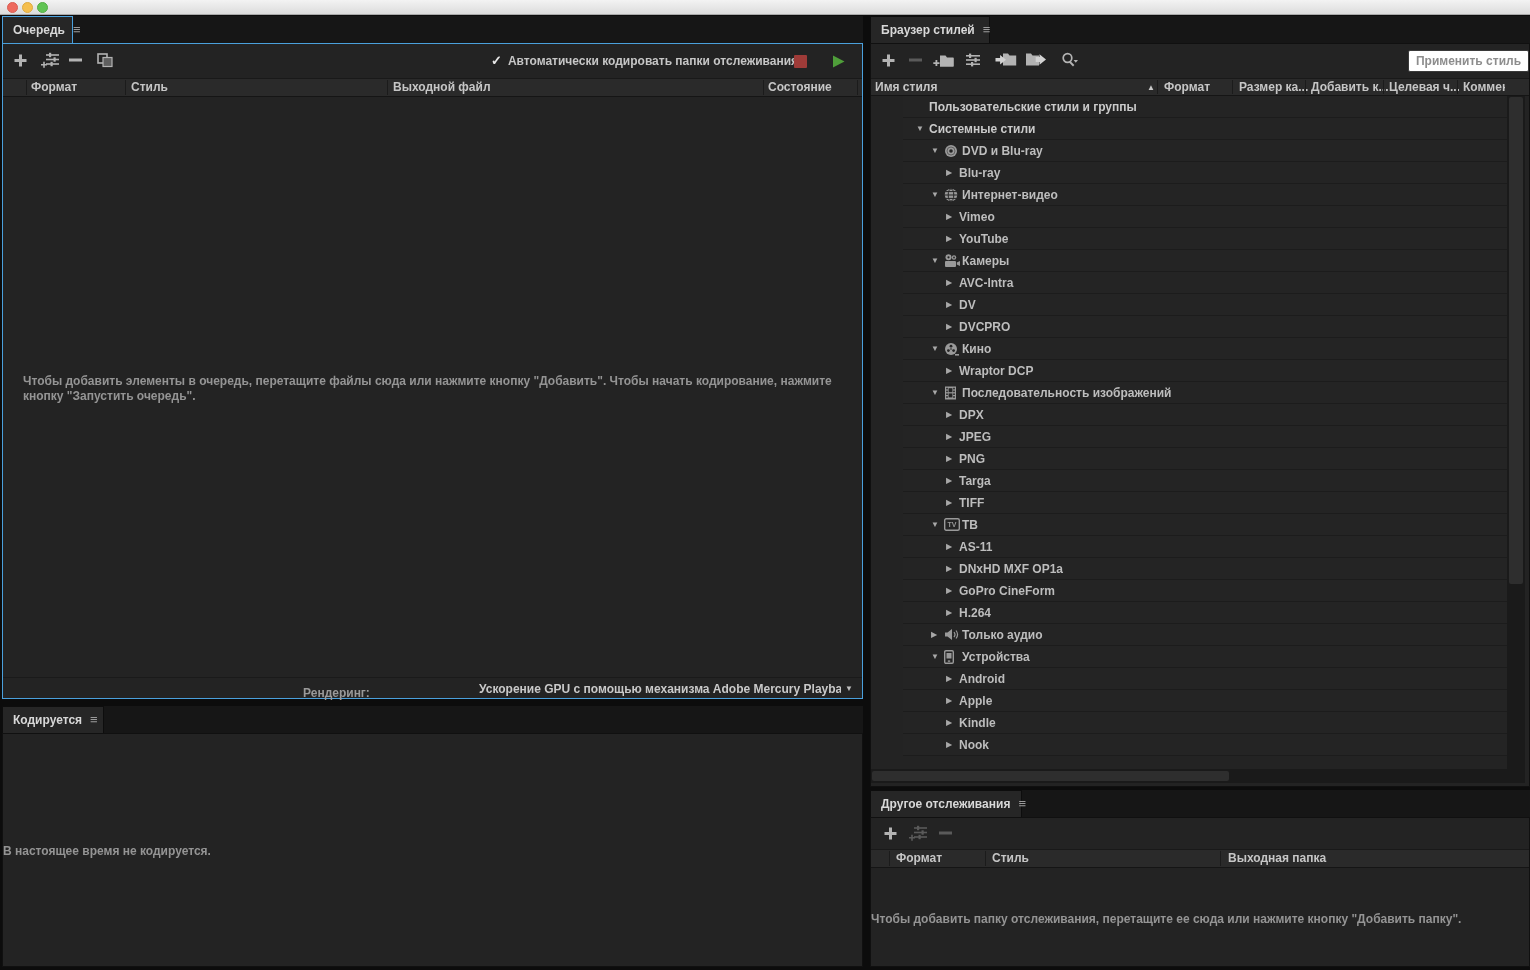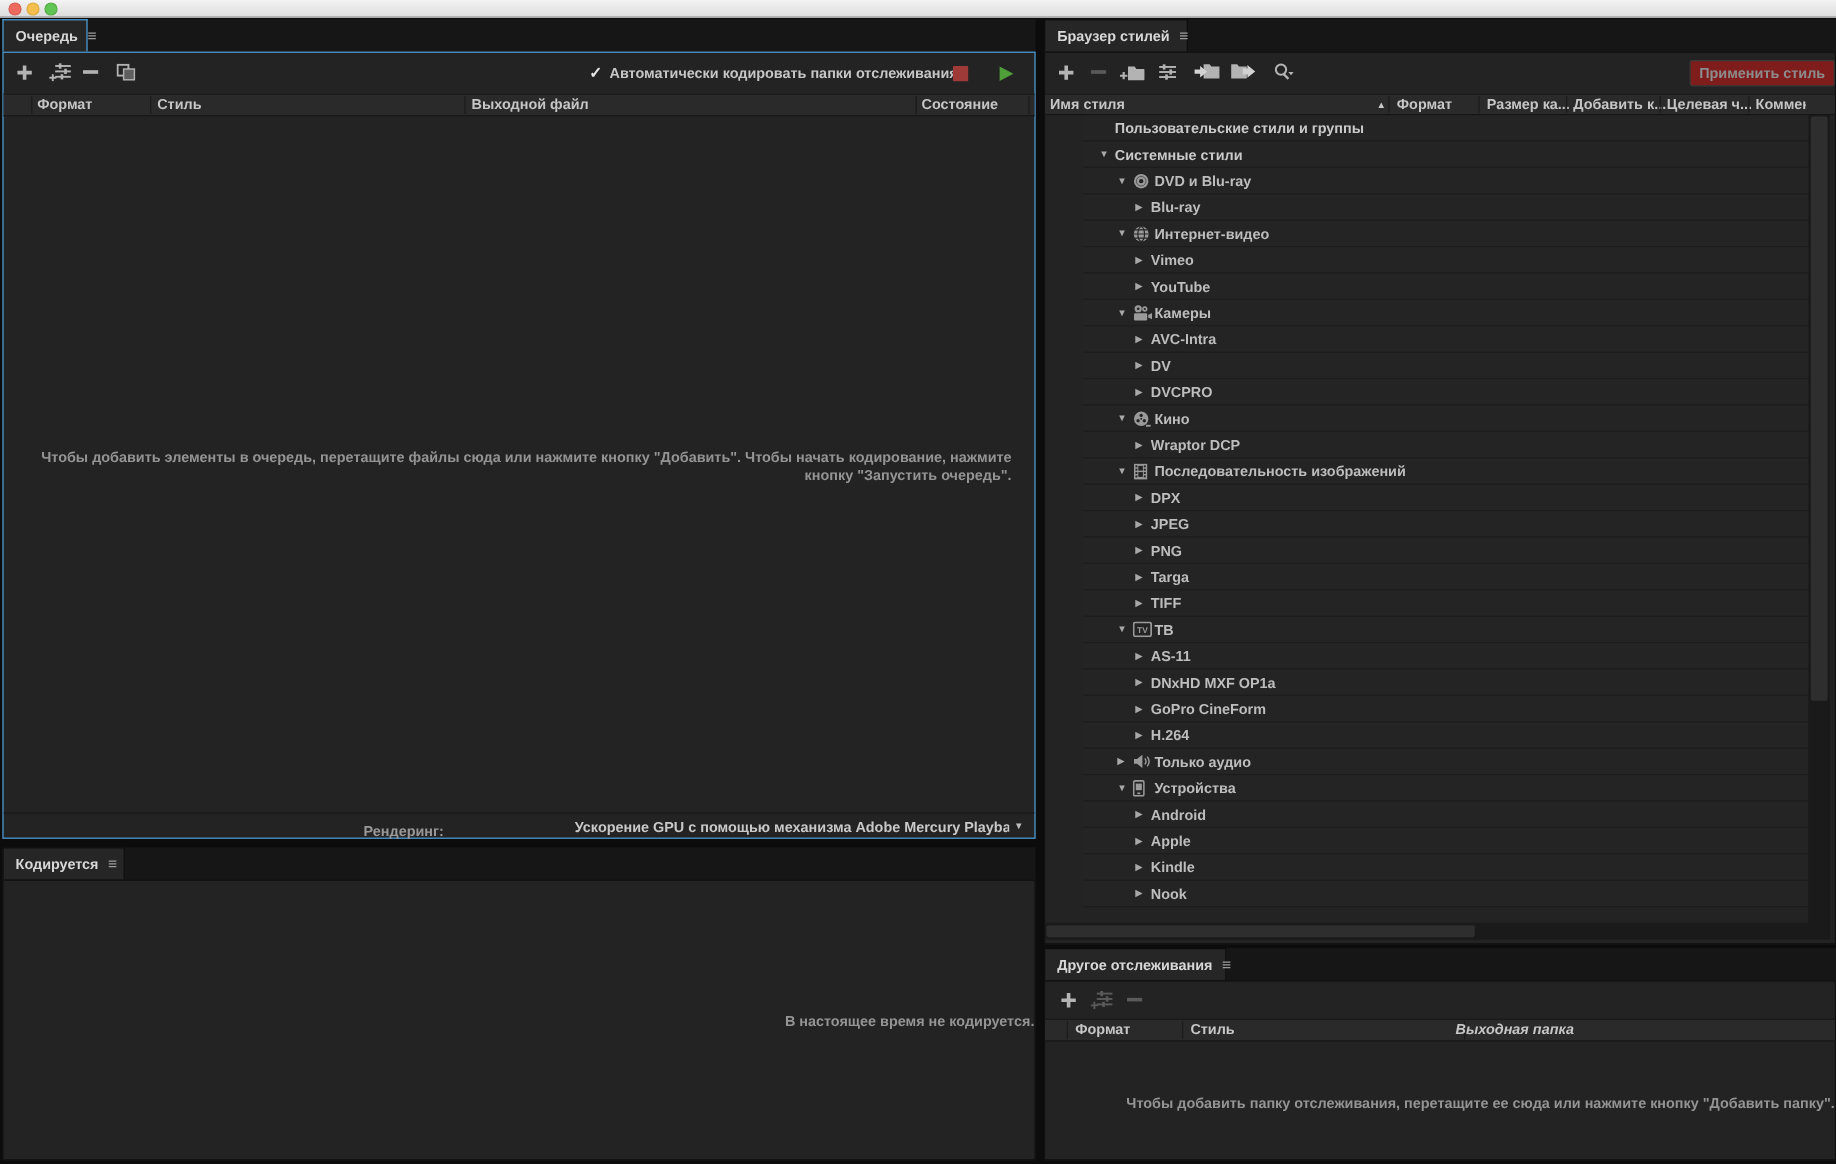--- a/index.html
+++ b/index.html
@@ -45,7 +45,7 @@
   .render-caret { position:absolute; left:842px; top:6px; font-size:8px; color:#bdbdbd; }
 
   
-  .apply-btn { position:absolute; left:537px; top:6px; width:121px; height:22px; background:#7f1d1d;
+  .apply-btn { position:absolute; left:537px; top:6px; width:121px; height:22px; background:#ffffff;
     border:1px solid #3a3a3a; border-radius:2px; color:#8d8d8d; font-size:12px; font-weight:bold;
     text-align:center; line-height:20px; }
   .sort-arrow { position:absolute; top:0; line-height:17px; font-size:8px; color:#c9c9c9; }

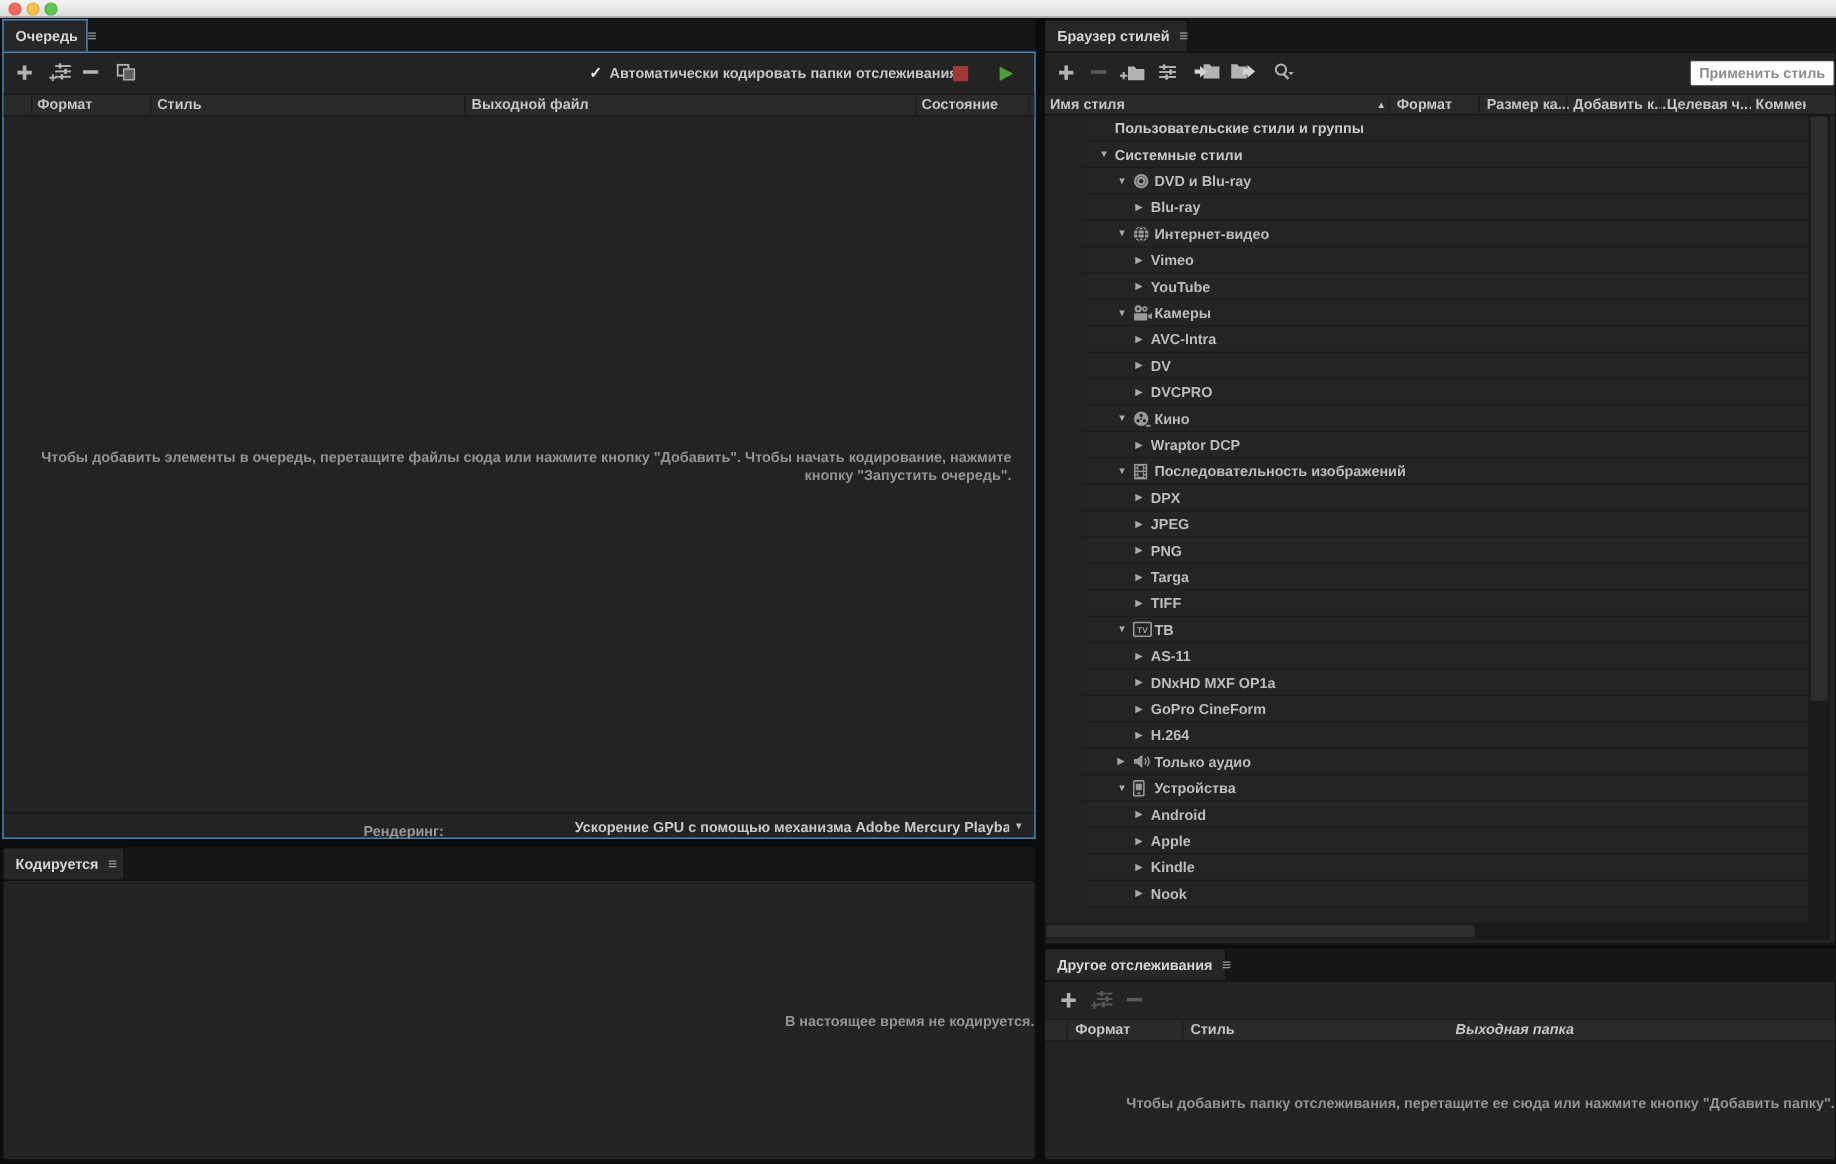--- a/index.html
+++ b/index.html
@@ -32,7 +32,7 @@
   .col-label { position:absolute; top:0; line-height:17px; font-size:12px; font-weight:bold; color:#c6c6c6; white-space:nowrap; }
   .col-sep { position:absolute; top:1px; bottom:1px; width:1px; background:#1b1b1b; }
 
-  .empty-msg { position:absolute; text-align:right; font-size:12px; font-weight:bold; color:#949494; line-height:15px; }
+  .empty-msg { position:absolute; text-align:left; font-size:12px; font-weight:bold; color:#949494; line-height:15px; }
 
   
   .chk { position:absolute; display:flex; align-items:center; }

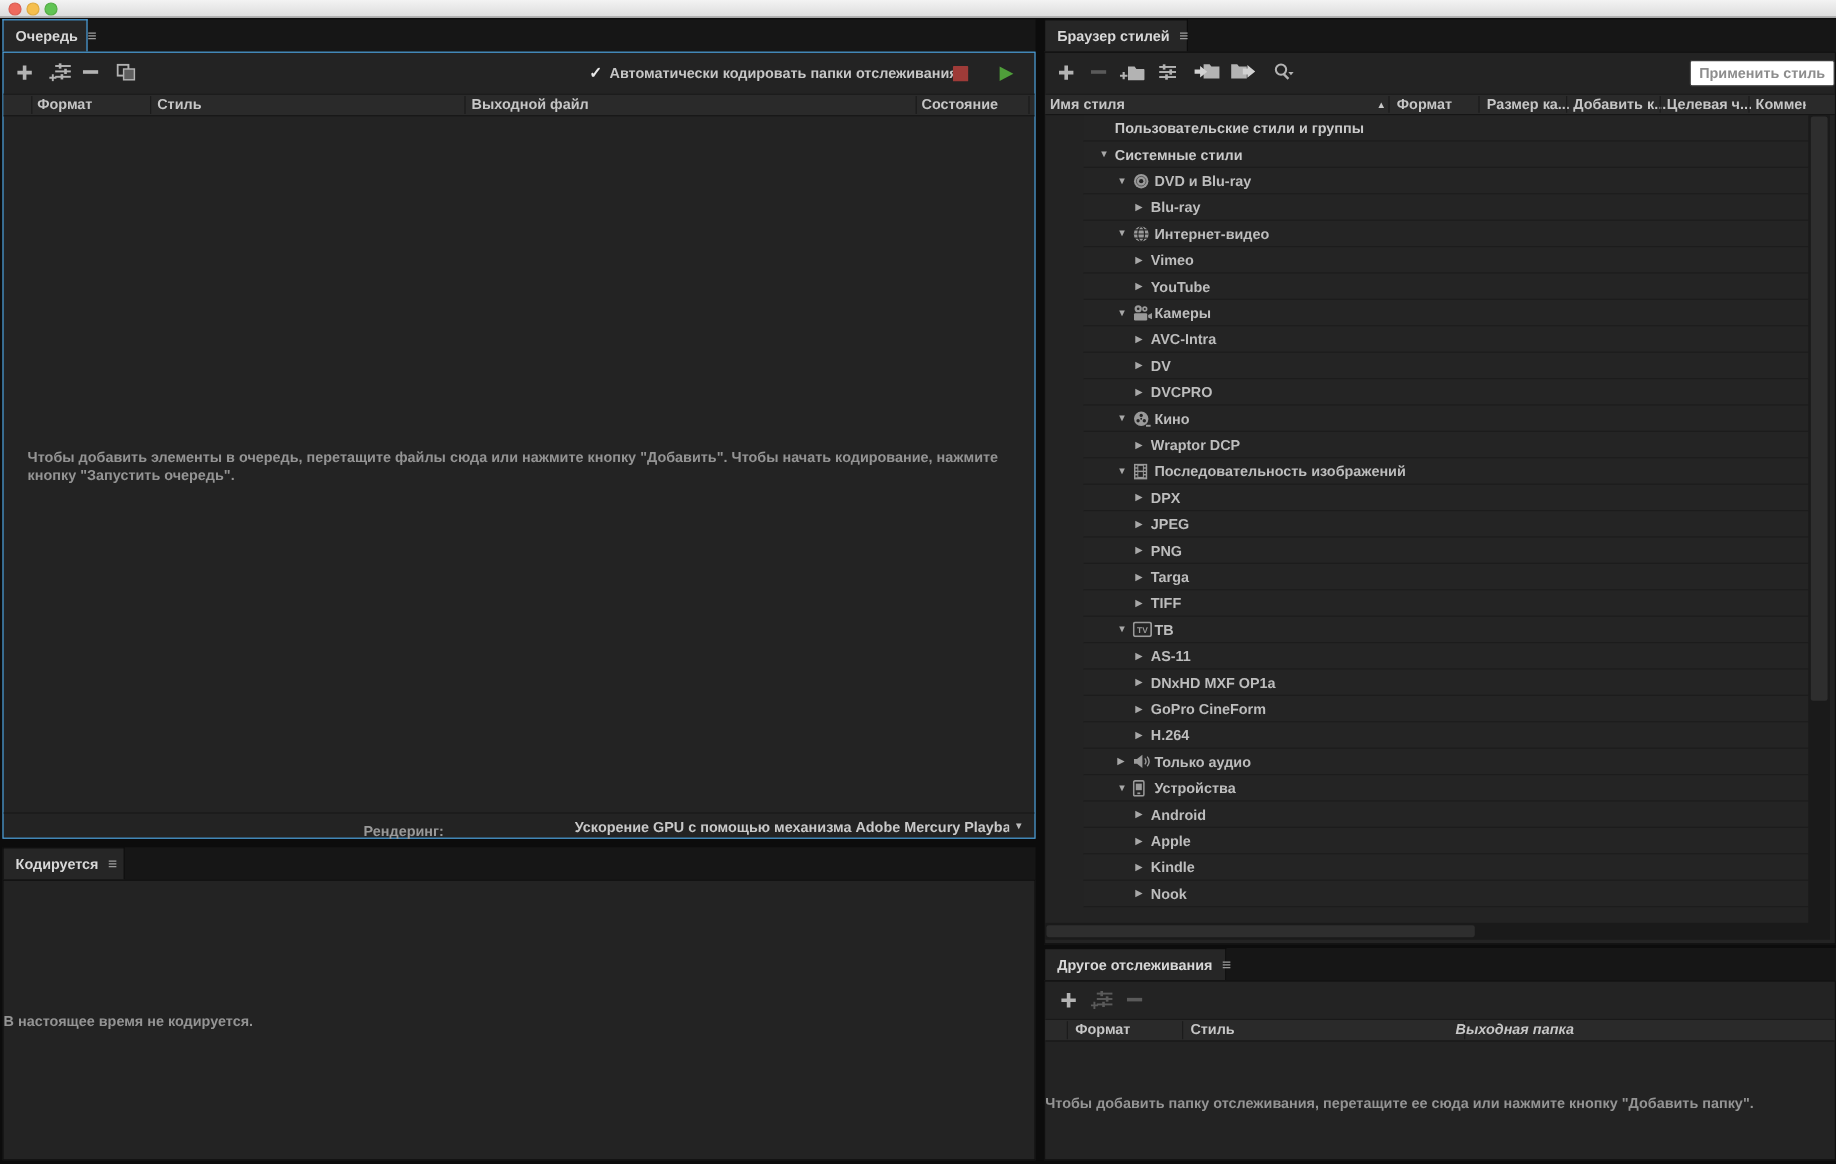--- a/index.html
+++ b/index.html
@@ -451,7 +451,7 @@
       <span class="col-sep" style="left:114px;"></span>
       <span class="col-label" style="left:121px;">Стиль</span>
       <span class="col-sep" style="left:349px;"></span>
-      <span class="col-label" style="left:342px;font-style:italic;">Выходная папка</span>
+      <span class="col-label" style="left:357px;">Выходная папка</span>
     </div>
 
     <div class="empty-msg" style="left:0;right:0;top:94px;">Чтобы добавить папку отслеживания, перетащите ее сюда или нажмите кнопку "Добавить папку".</div>

